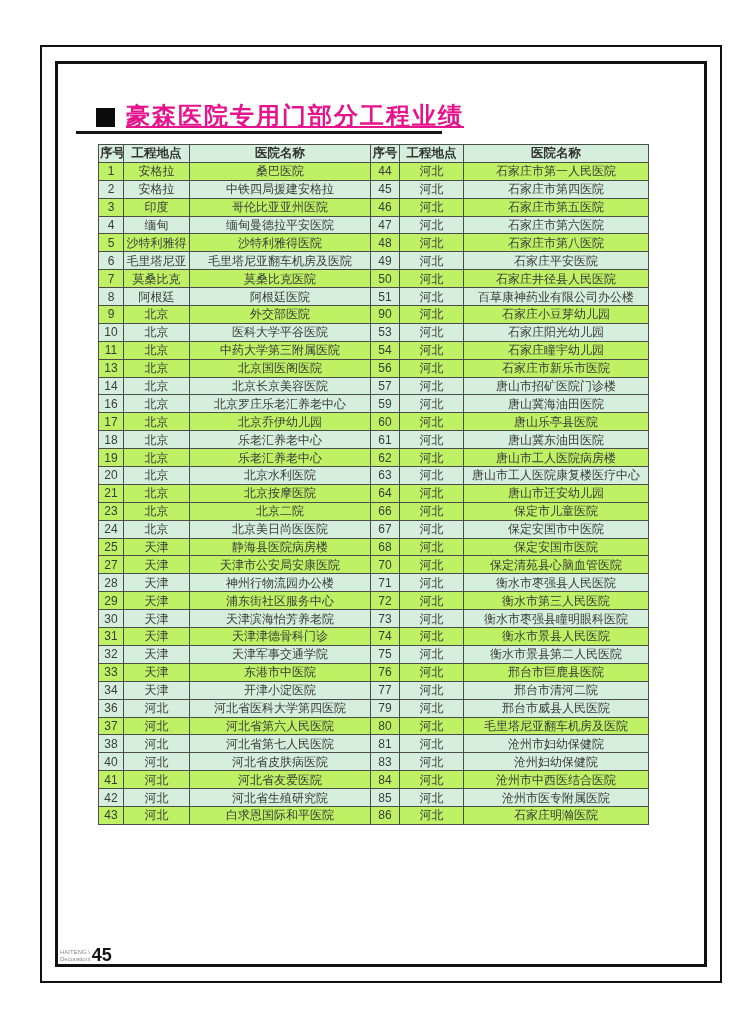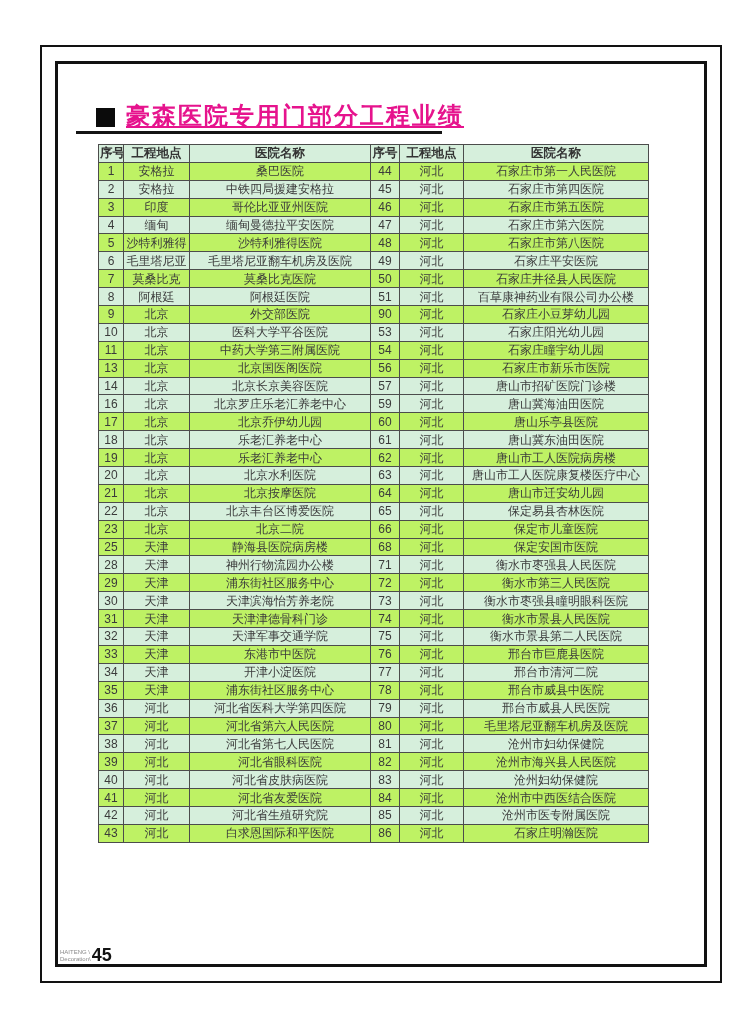--- a/index.html
+++ b/index.html
@@ -242,14 +242,6 @@
             <td>河北</td>
             <td>唐山市迁安幼儿园</td>
           </tr>
-          <tr class="alt">
-            <td>22</td>
-            <td>北京</td>
-            <td>北京丰台区博爱医院</td>
-            <td>65</td>
-            <td>河北</td>
-            <td>保定易县杏林医院</td>
-          </tr>
           <tr>
             <td>23</td>
             <td>北京</td>

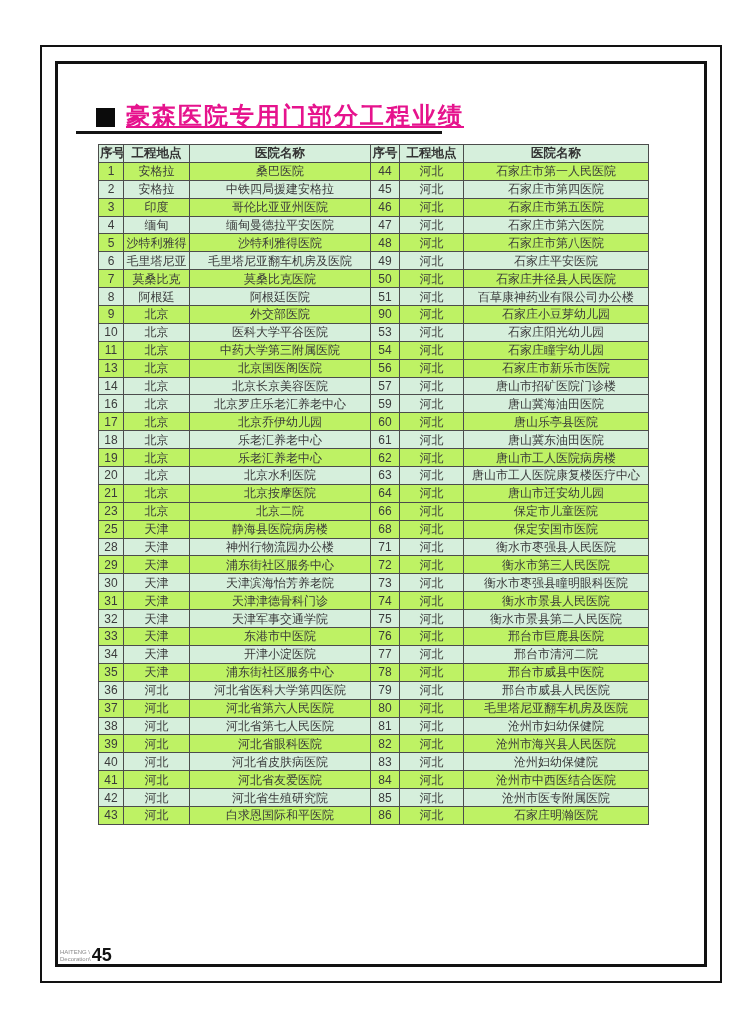--- a/index.html
+++ b/index.html
@@ -250,6 +250,14 @@
             <td>河北</td>
             <td>保定市儿童医院</td>
           </tr>
+          <tr class="alt">
+            <td>24</td>
+            <td>北京</td>
+            <td>北京美日尚医医院</td>
+            <td>67</td>
+            <td>河北</td>
+            <td>保定安国市中医院</td>
+          </tr>
           <tr>
             <td>25</td>
             <td>天津</td>

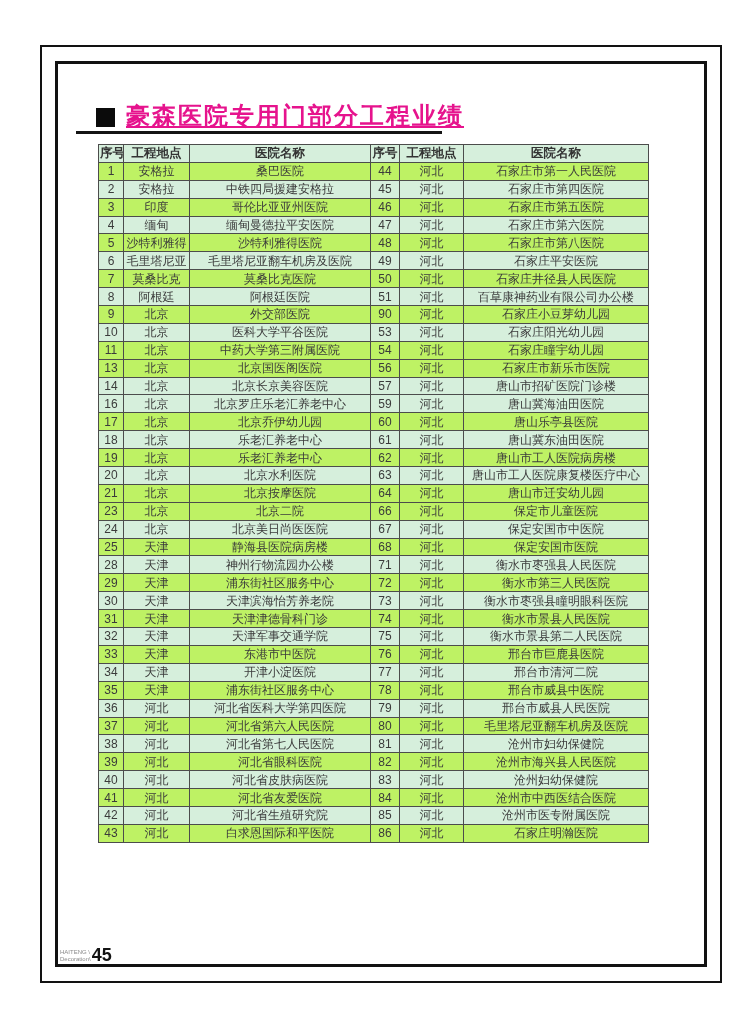--- a/index.html
+++ b/index.html
@@ -266,6 +266,14 @@
             <td>河北</td>
             <td>保定安国市医院</td>
           </tr>
+          <tr>
+            <td>27</td>
+            <td>天津</td>
+            <td>天津市公安局安康医院</td>
+            <td>70</td>
+            <td>河北</td>
+            <td>保定清苑县心脑血管医院</td>
+          </tr>
           <tr class="alt">
             <td>28</td>
             <td>天津</td>

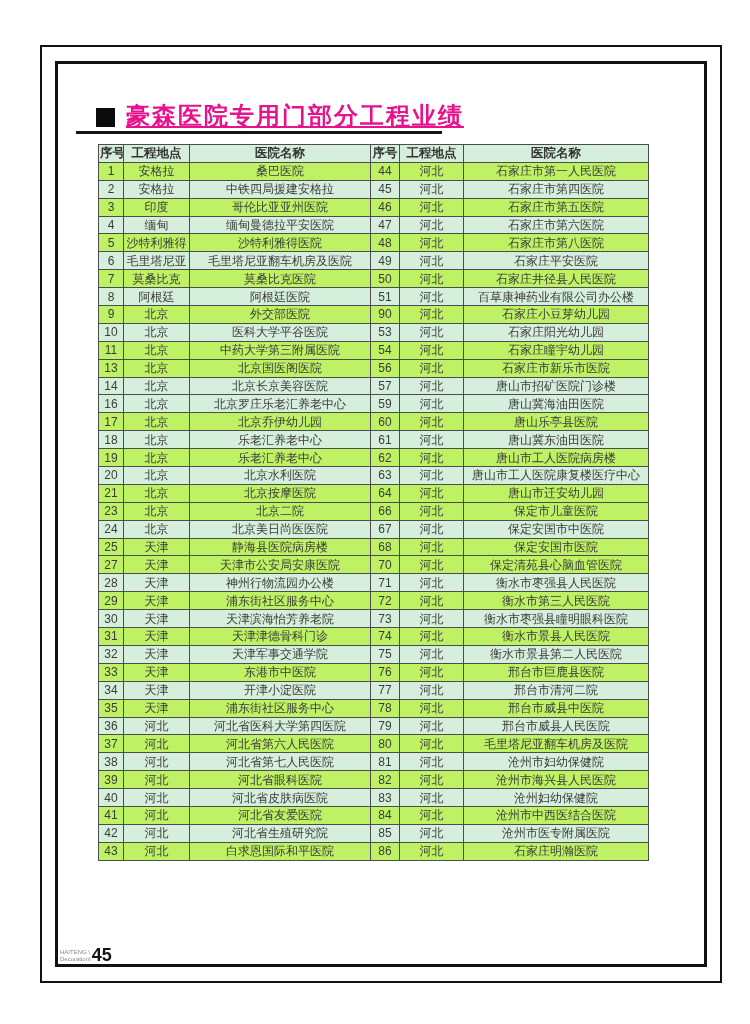--- a/index.html
+++ b/index.html
@@ -330,14 +330,6 @@
             <td>河北</td>
             <td>邢台市清河二院</td>
           </tr>
-          <tr>
-            <td>35</td>
-            <td>天津</td>
-            <td>浦东街社区服务中心</td>
-            <td>78</td>
-            <td>河北</td>
-            <td>邢台市威县中医院</td>
-          </tr>
           <tr class="alt">
             <td>36</td>
             <td>河北</td>

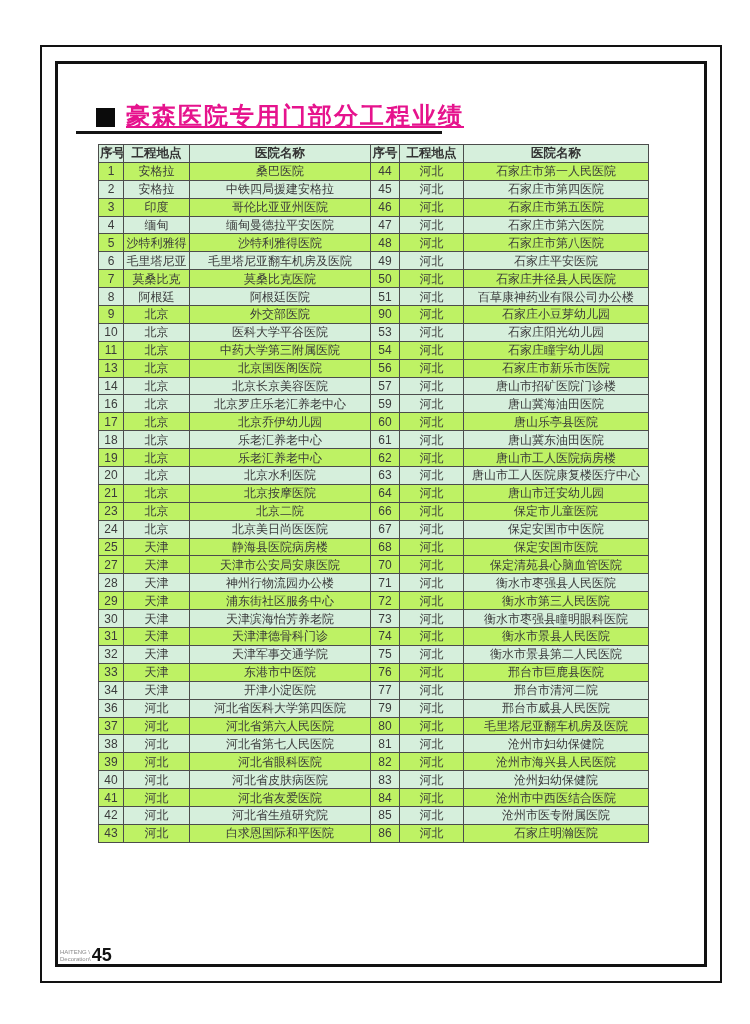--- a/index.html
+++ b/index.html
@@ -354,14 +354,6 @@
             <td>河北</td>
             <td>沧州市妇幼保健院</td>
           </tr>
-          <tr>
-            <td>39</td>
-            <td>河北</td>
-            <td>河北省眼科医院</td>
-            <td>82</td>
-            <td>河北</td>
-            <td>沧州市海兴县人民医院</td>
-          </tr>
           <tr class="alt">
             <td>40</td>
             <td>河北</td>

